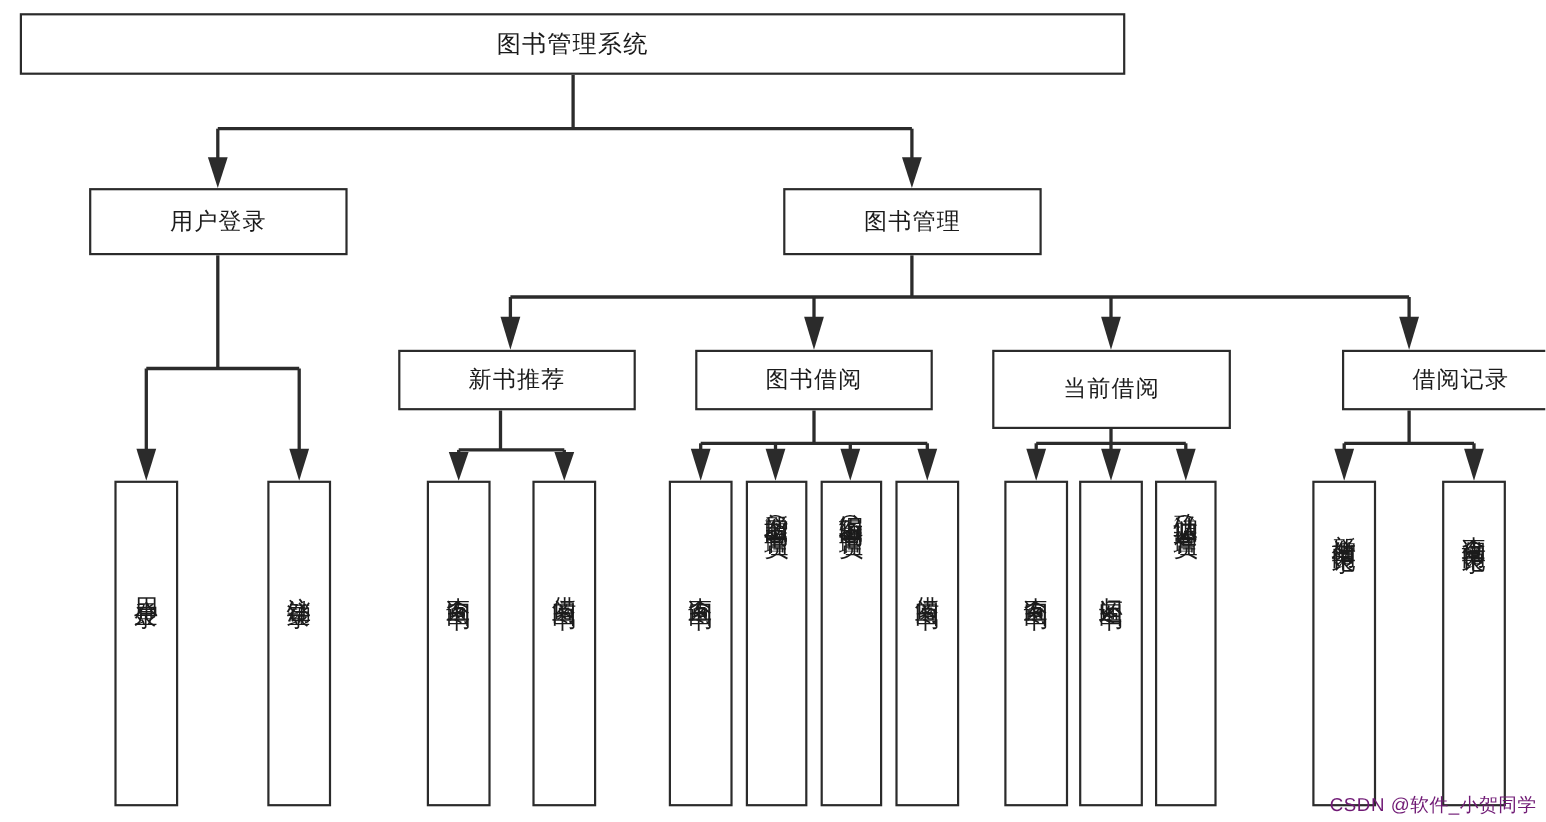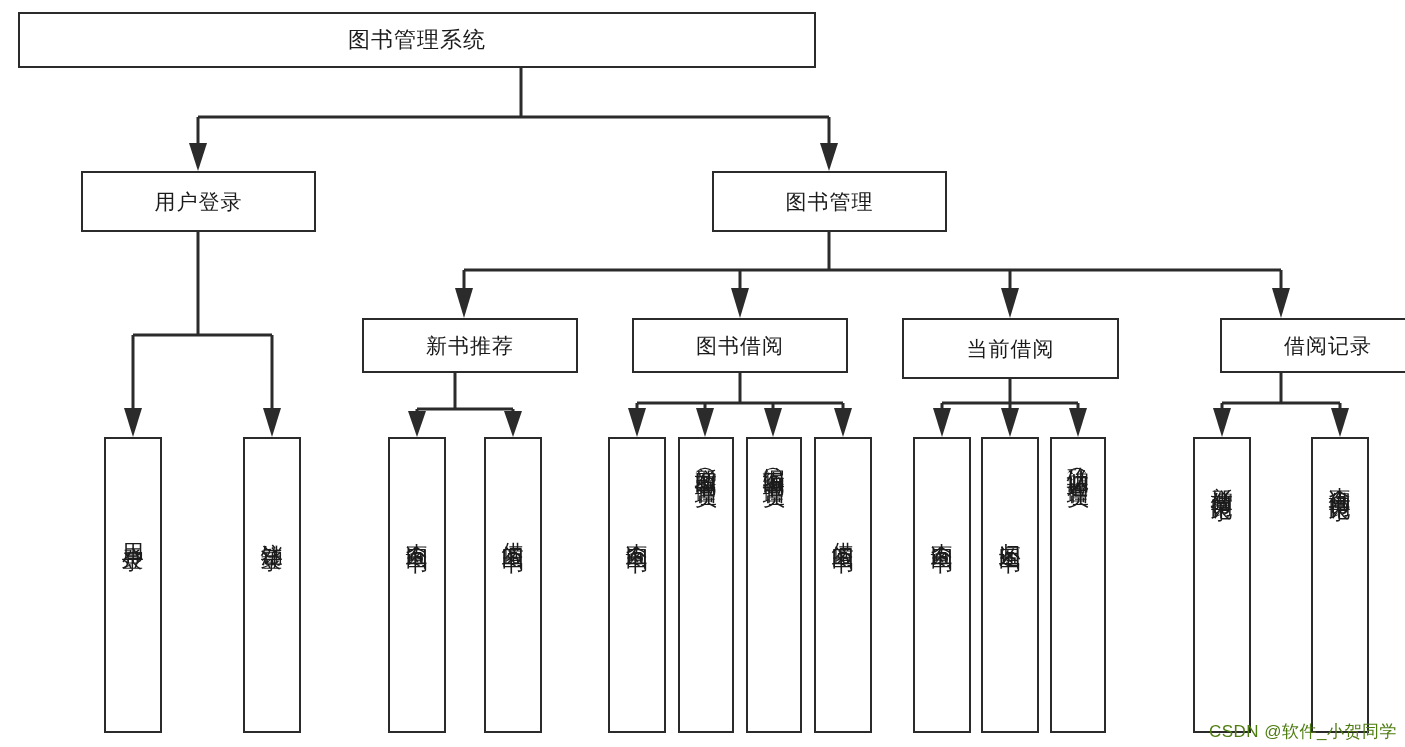--- a/index.html
+++ b/index.html
@@ -151,7 +151,7 @@
     </g>
   </svg>
 
-  <div class="node h root" style="left:18px;top:12px;width:798px;height:56px;">
+  <div class="node h root" style="left:18px;top:12px;width:1005px;height:56px;">
     <span>图书管理系统</span>
   </div>
 

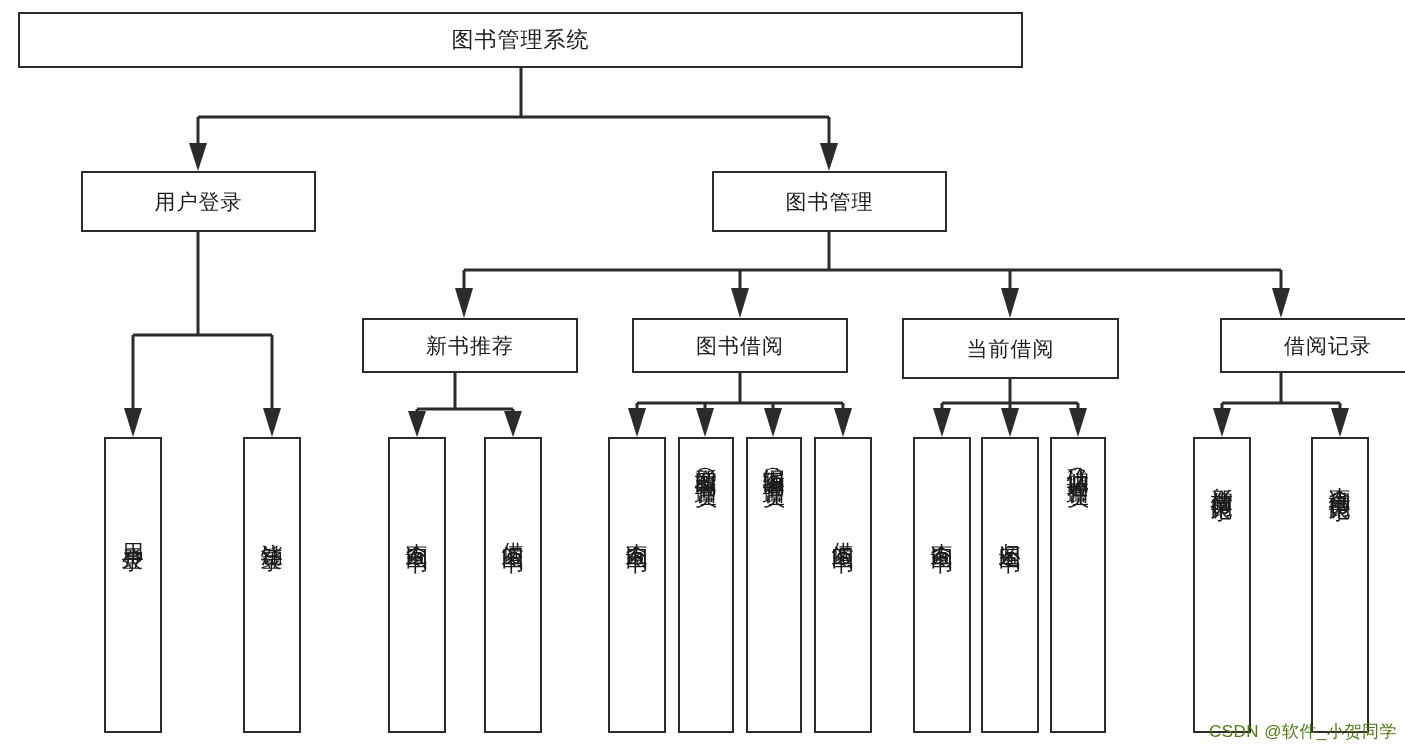--- a/index.html
+++ b/index.html
@@ -168,7 +168,7 @@
   <div class="node h" style="left:362px;top:318px;width:216px;height:55px;">
     <span>新书推荐</span>
   </div>
-  <div class="node h" style="left:902px;top:318px;width:217px;height:61px;">
+  <div class="node h" style="left:902px;top:318px;width:217px;height:72px;font-family:Liberation Serif, serif;">
     <span>当前借阅</span>
   </div>
   <div class="node h" style="left:1172px;top:318px;width:216px;height:55px;margin-left:48px;">

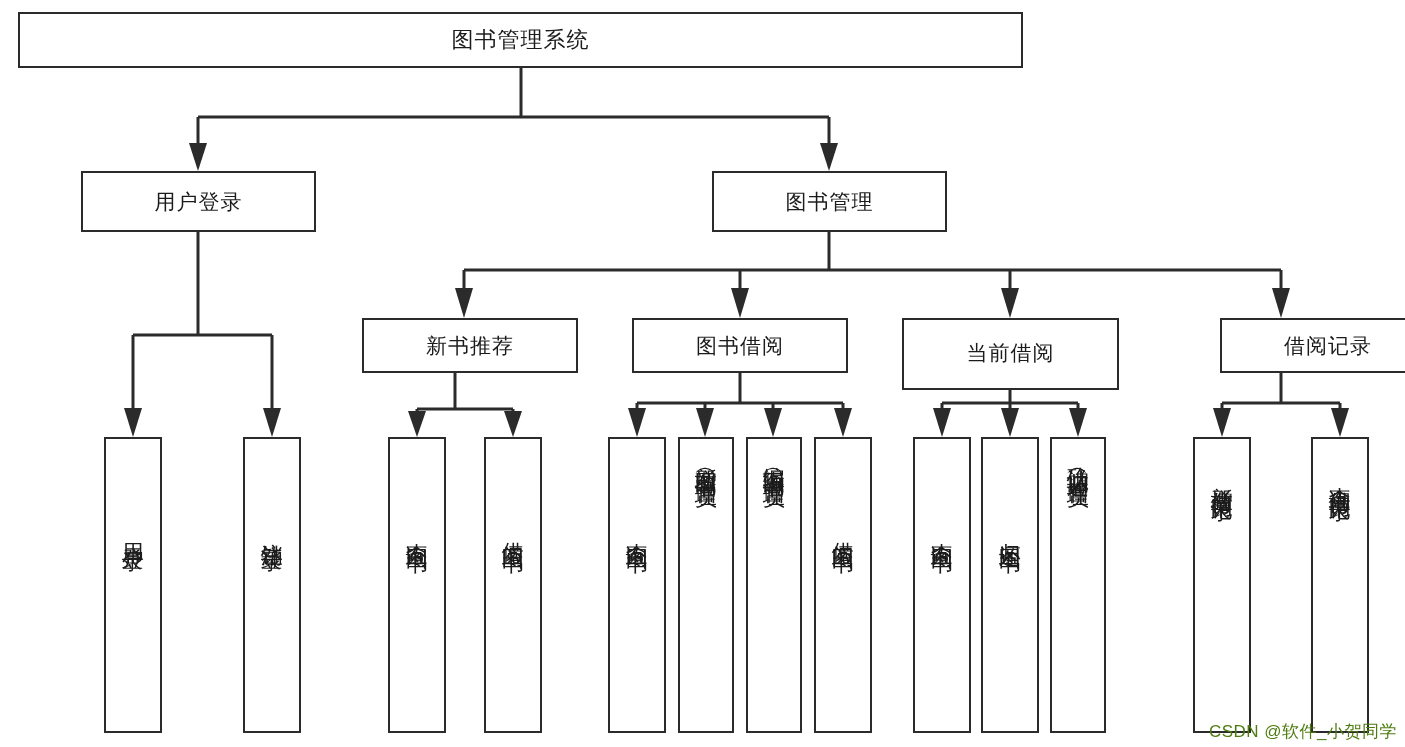--- a/index.html
+++ b/index.html
@@ -65,7 +65,7 @@
     right:8px;
     bottom:4px;
     font-size:17px;
-    color:#4d7c0f;
+    color:#701a75;
     letter-spacing:0.5px;
     z-index:3;
     white-space:nowrap;

